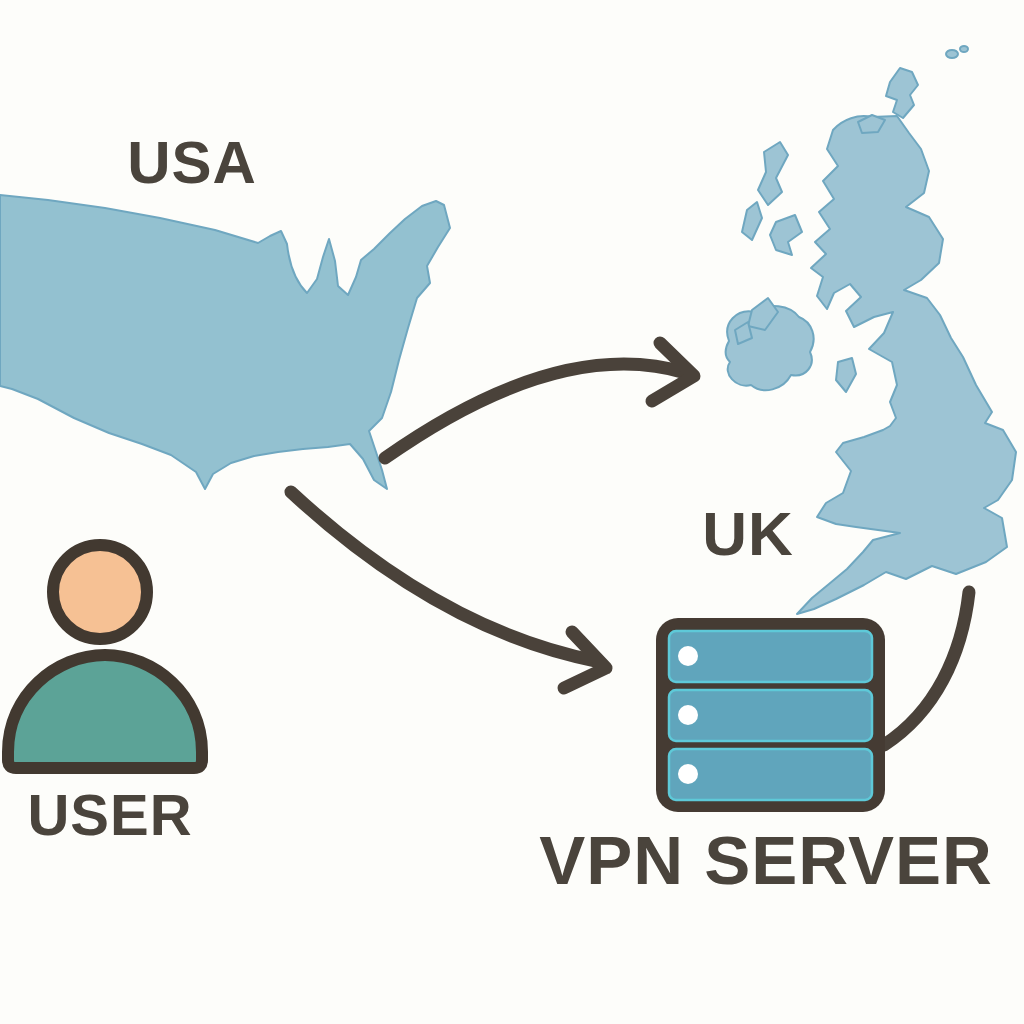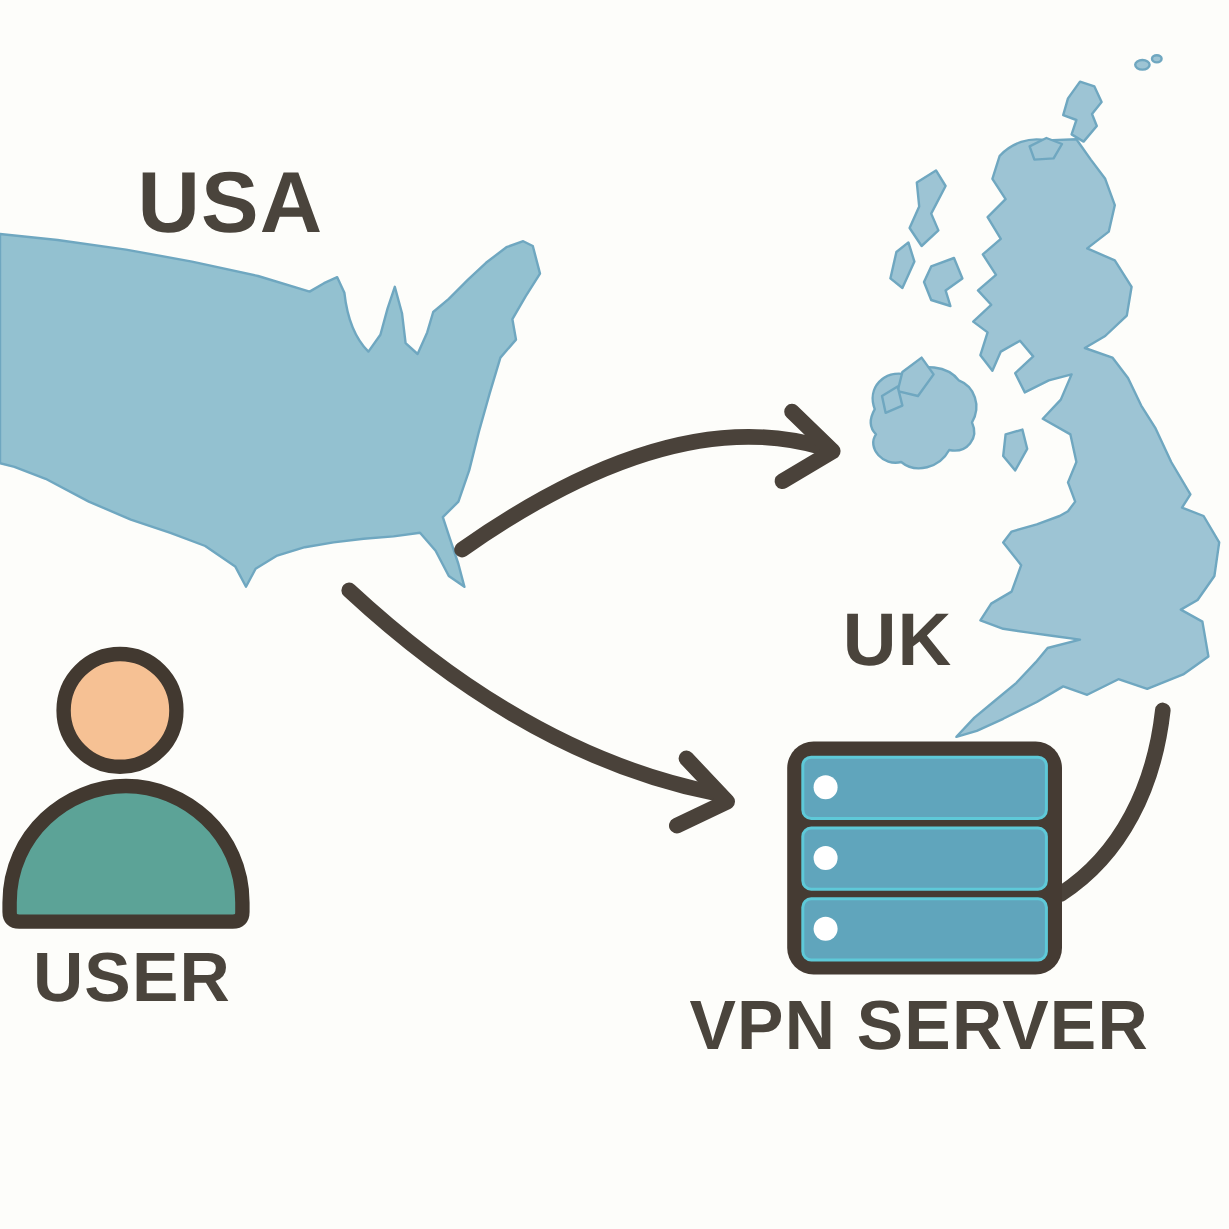--- a/index.html
+++ b/index.html
@@ -20,7 +20,7 @@
     transform:translateX(-50%);
     user-select:none;
   }
-  .label-usa{left:192px;top:133px;font-size:72px;}
+  .label-usa{left:192px;top:133px;font-size:60px;}
   .label-uk{left:736px;top:503px;font-size:62px;margin-left:12px;}
   .label-user{left:110px;top:786px;font-size:58px;}
   .label-vpn{left:766px;top:826px;font-size:58px;}

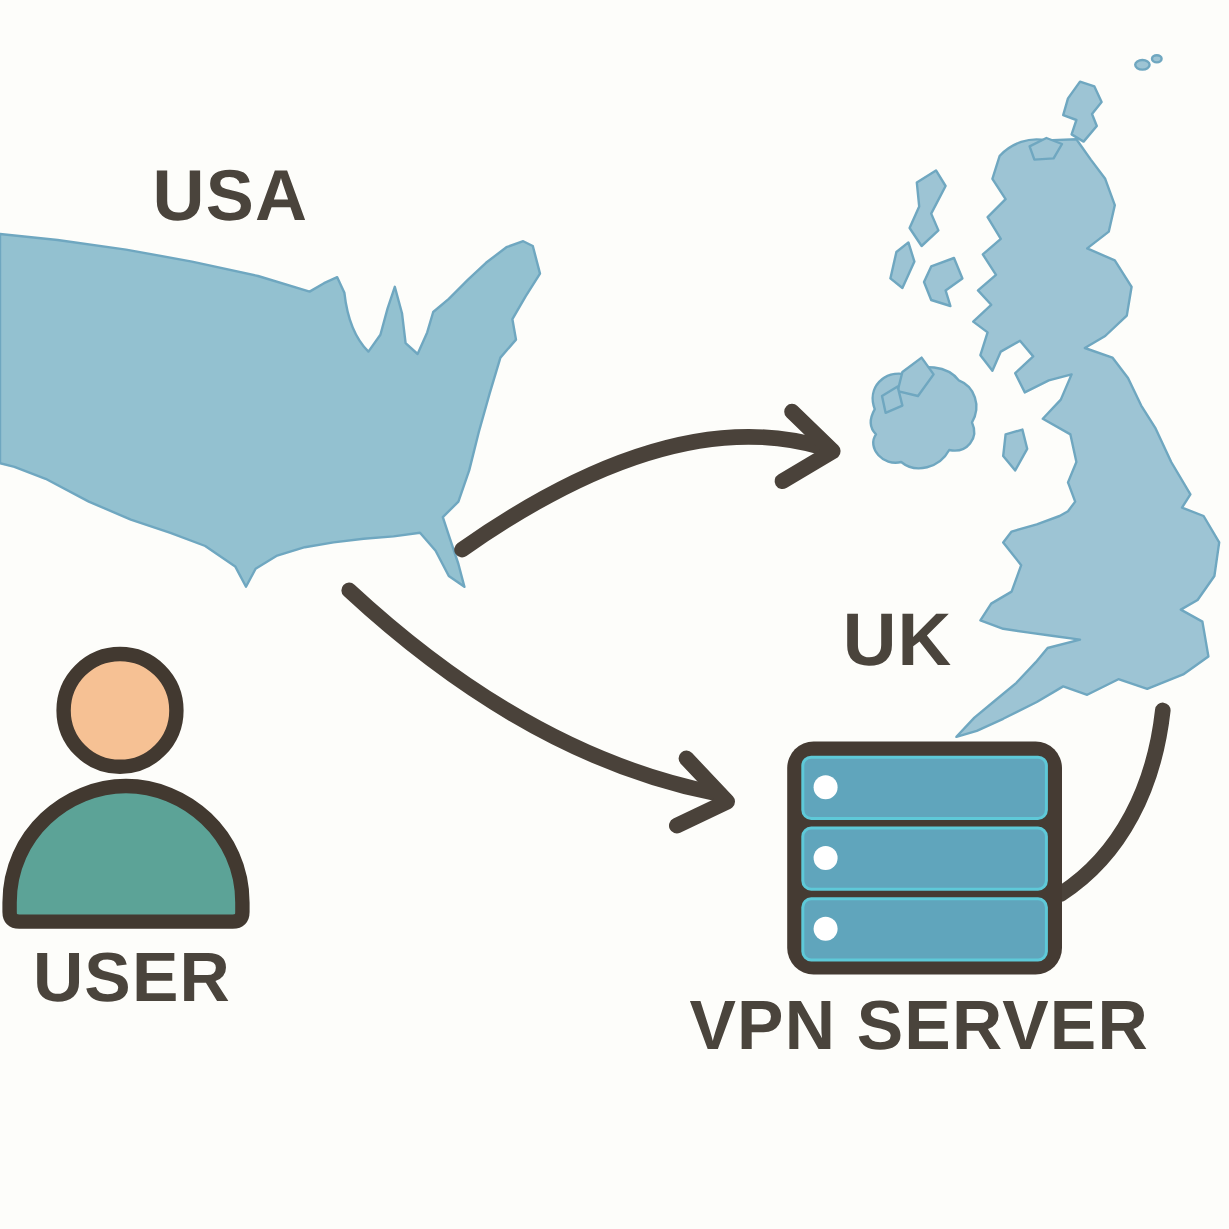--- a/index.html
+++ b/index.html
@@ -23,7 +23,7 @@
   .label-usa{left:192px;top:133px;font-size:60px;}
   .label-uk{left:736px;top:503px;font-size:62px;margin-left:12px;}
   .label-user{left:110px;top:786px;font-size:58px;}
-  .label-vpn{left:766px;top:826px;font-size:58px;}
+  .label-vpn{left:766px;top:826px;font-size:69px;}
 </style>
 </head>
 <body>

